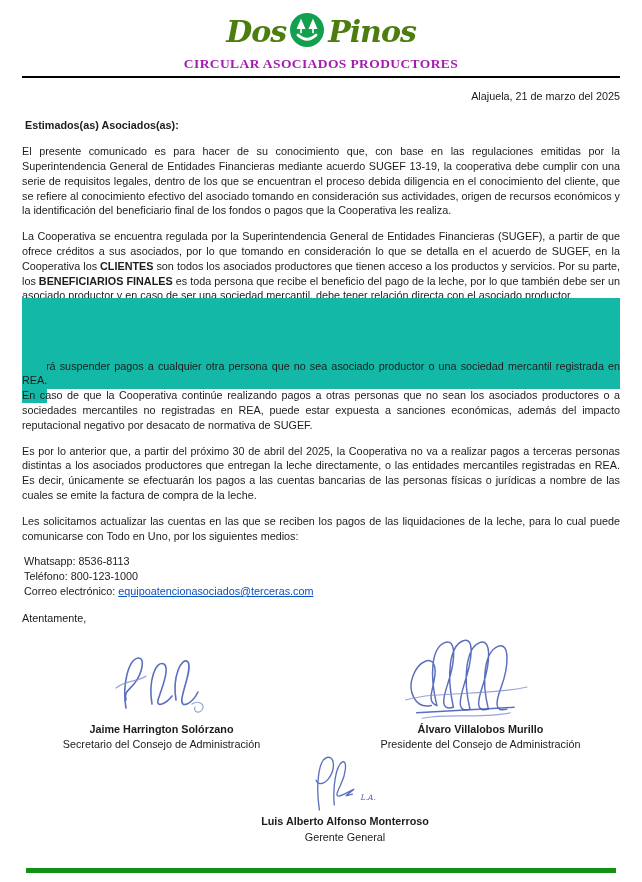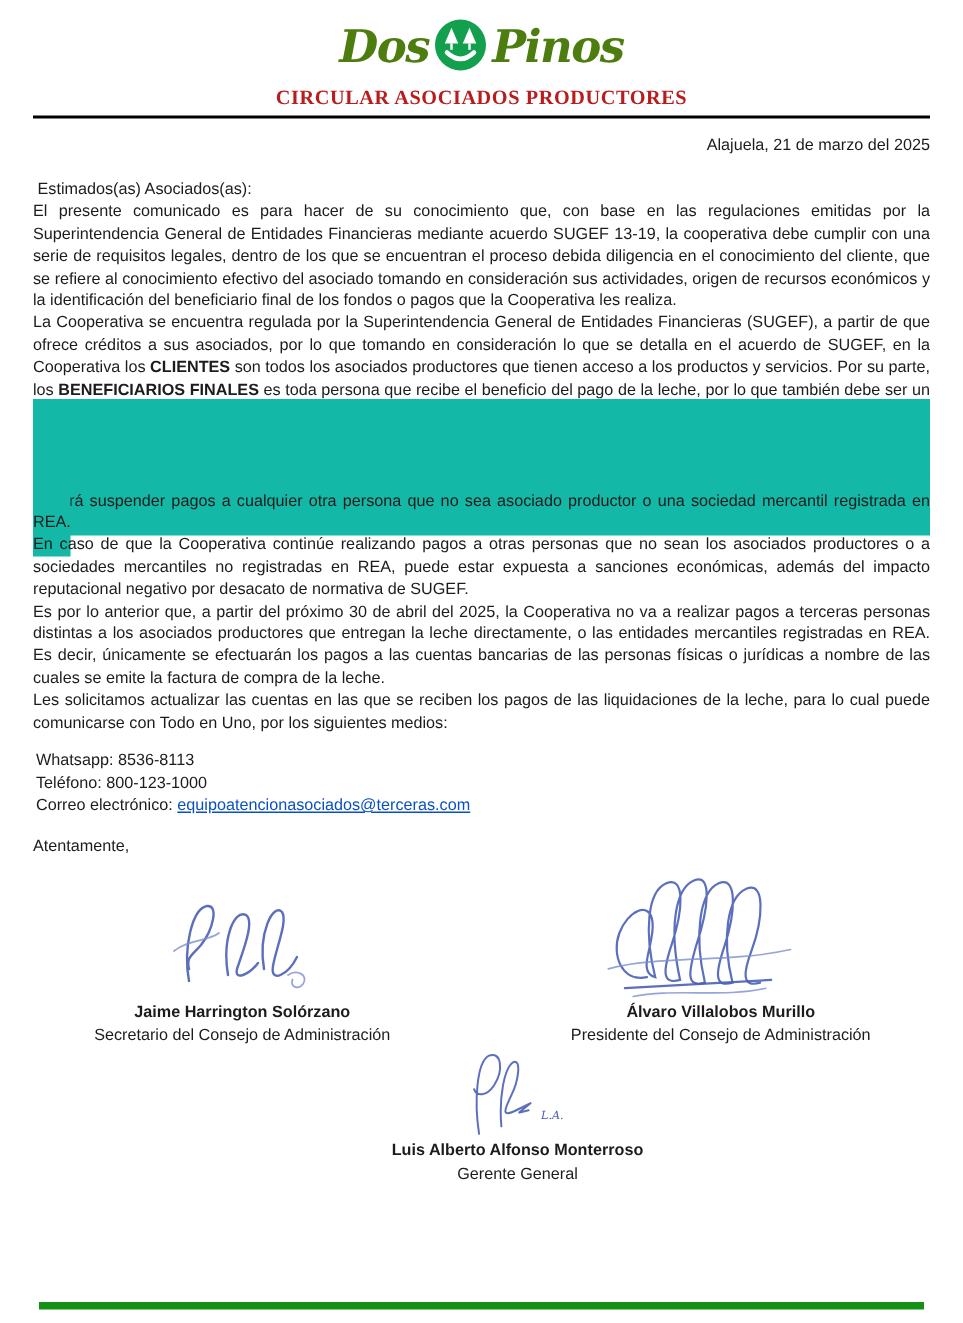--- a/index.html
+++ b/index.html
@@ -27,7 +27,7 @@
     text-align:center;
     font-family:"Liberation Serif",serif;
     font-weight:700;font-size:13.5px;letter-spacing:.4px;
-    margin-top:5px;color:#b91c1c;
+    margin-top:5px;color:#a21caf;
   }
   .title-rule{border:none;border-top:2px solid #000;margin:4px 0 0 0;}
   .date-line{text-align:right;margin-top:11px;}

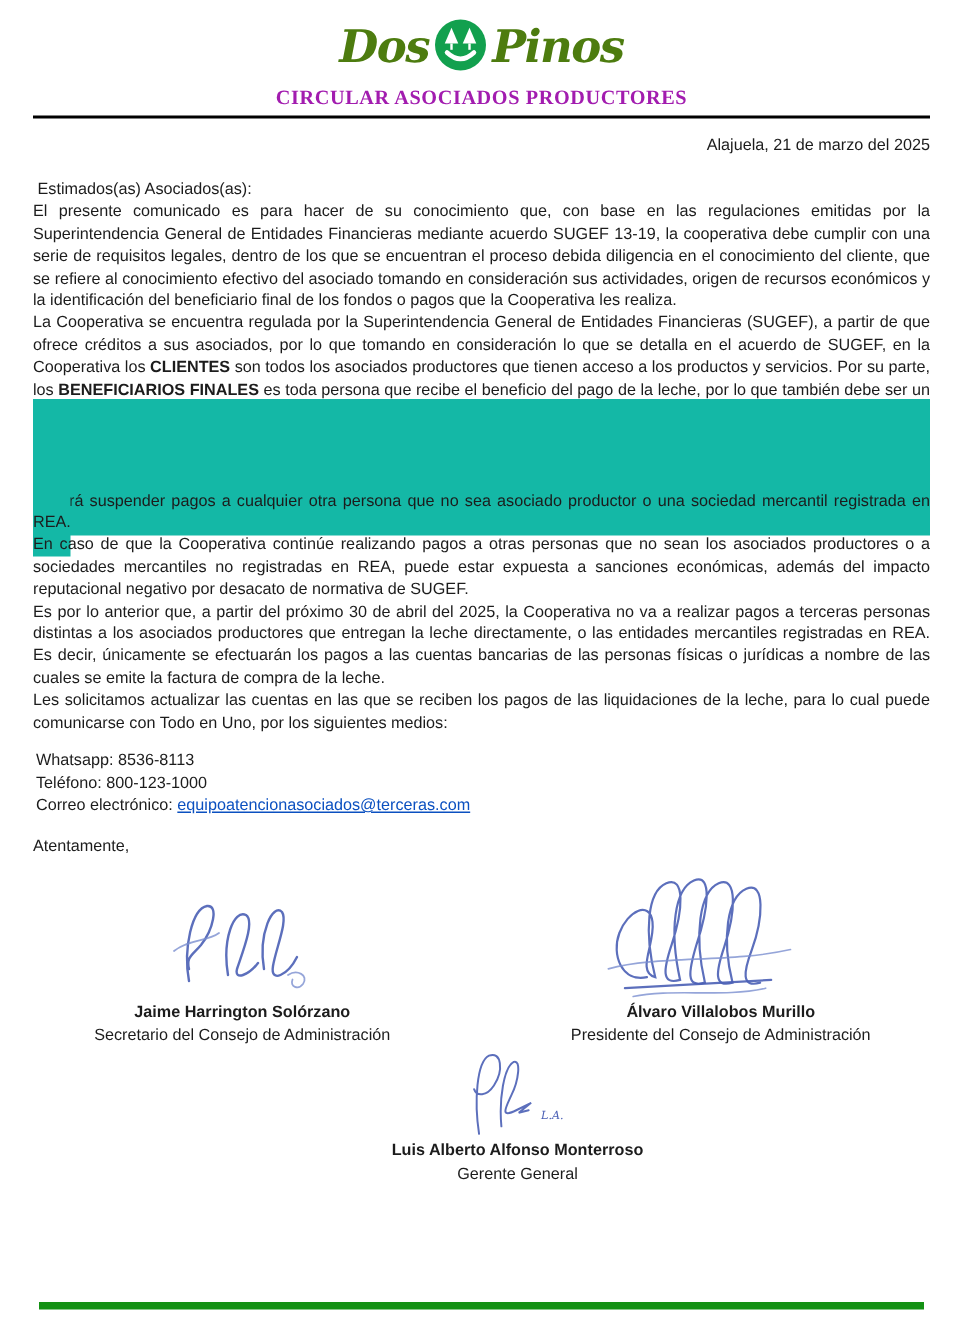--- a/index.html
+++ b/index.html
@@ -31,7 +31,7 @@
   }
   .title-rule{border:none;border-top:2px solid #000;margin:4px 0 0 0;}
   .date-line{text-align:right;margin-top:11px;}
-  .greeting{font-weight:400;margin-top:15px;padding-left:3px;}
+  .greeting{font-weight:700;margin-top:15px;padding-left:3px;}
   
   .para{margin:0 0 0 0;text-align:justify;}
   .para.no-gap-after + .para{margin-top:0;}

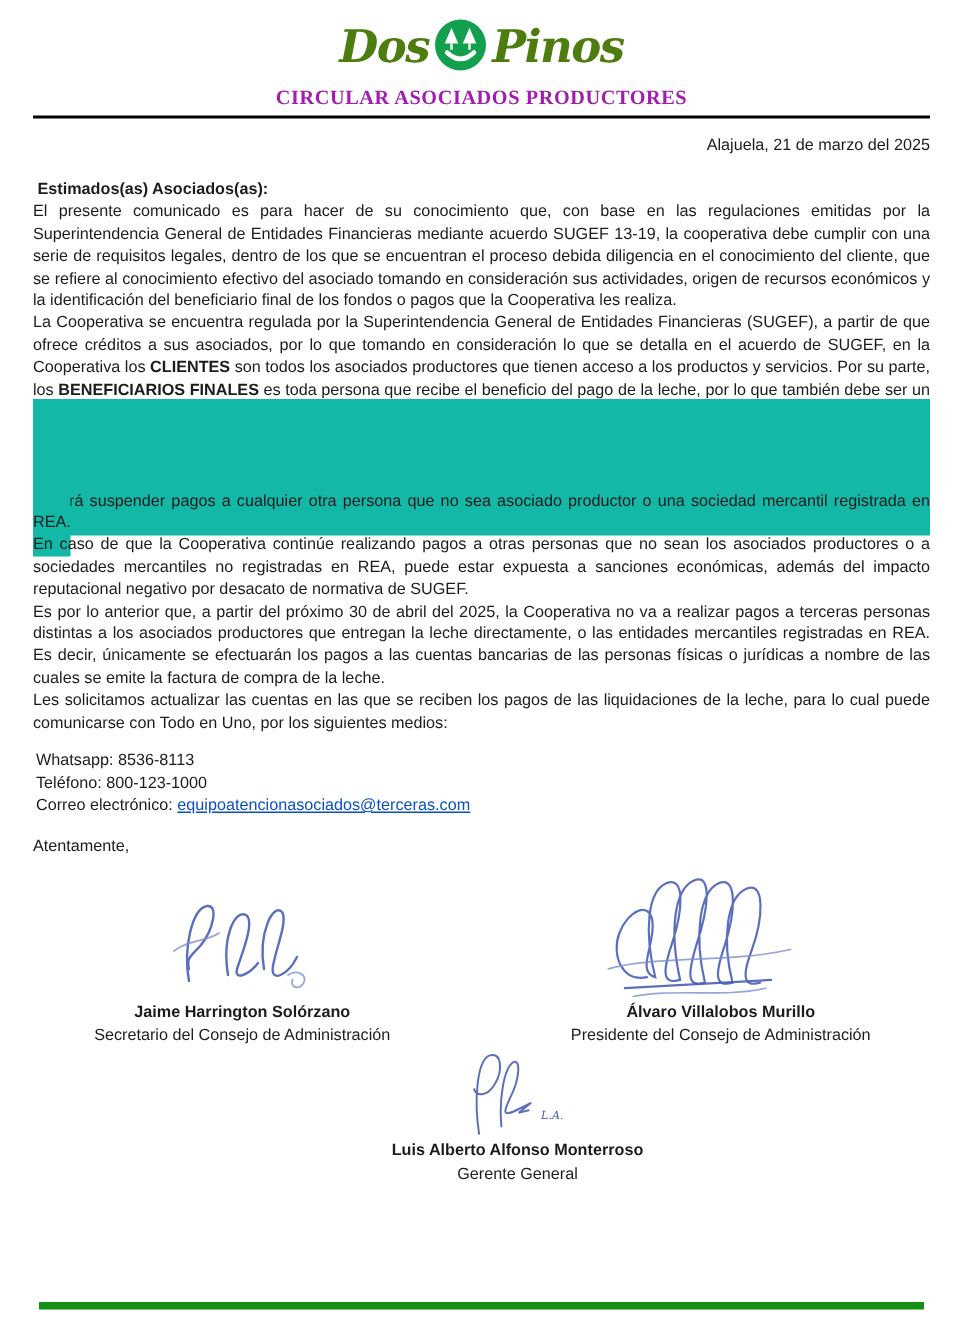--- a/index.html
+++ b/index.html
@@ -33,7 +33,7 @@
   .date-line{text-align:right;margin-top:11px;}
   .greeting{font-weight:700;margin-top:15px;padding-left:3px;}
   
-  .para{margin:0 0 0 0;text-align:justify;}
+  .para{margin:11px 0 0 0;text-align:justify;}
   .para.no-gap-after + .para{margin-top:0;}
   .para .hl{background:#14b8a6;box-decoration-break:clone;-webkit-box-decoration-break:clone;padding:17px 0;}
   

